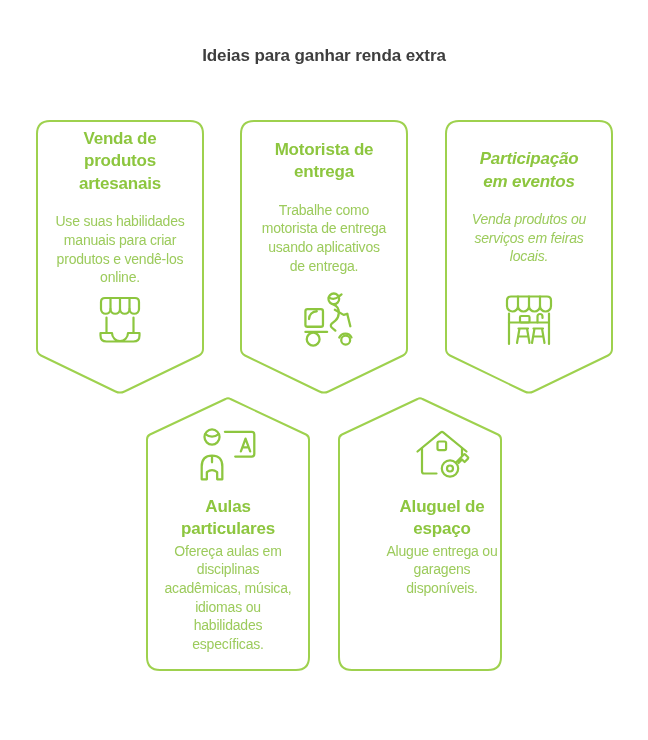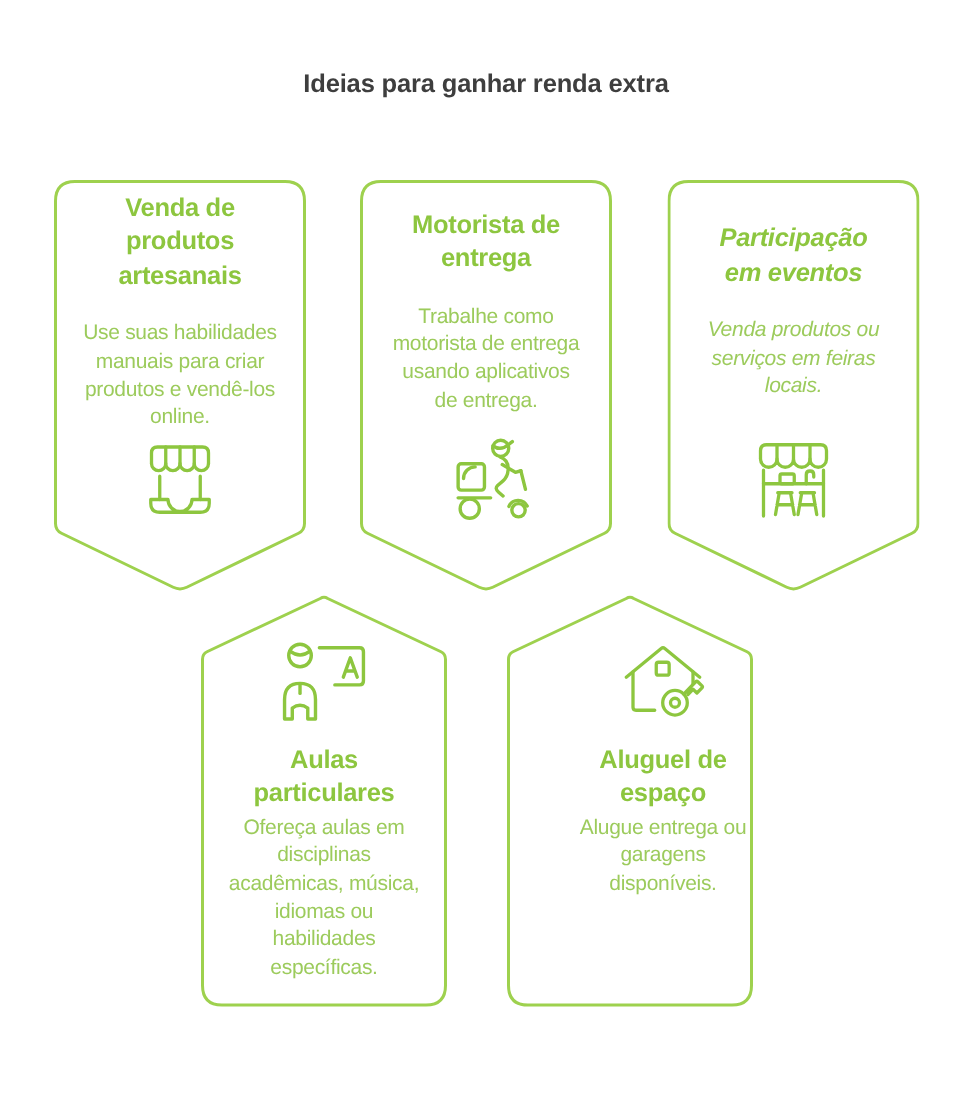--- a/index.html
+++ b/index.html
@@ -37,7 +37,7 @@
   .card.bottom .card-title{margin-top:6px;}
   .card.bottom .card-desc{margin-top:1px;}
   .c1{left:36px;} .c2{left:240px;} .c3{left:445px;font-style:italic;}
-  .c4{left:134px;} .c5{left:338px;padding-left:44px;}
+  .c4{left:146px;} .c5{left:338px;padding-left:44px;}
   .icon{stroke:#8dc63f;fill:none;stroke-width:2.2;stroke-linecap:round;stroke-linejoin:round;}
   .shape path{fill:#ffffff;stroke:#9ed14e;stroke-width:2;}
 </style>

